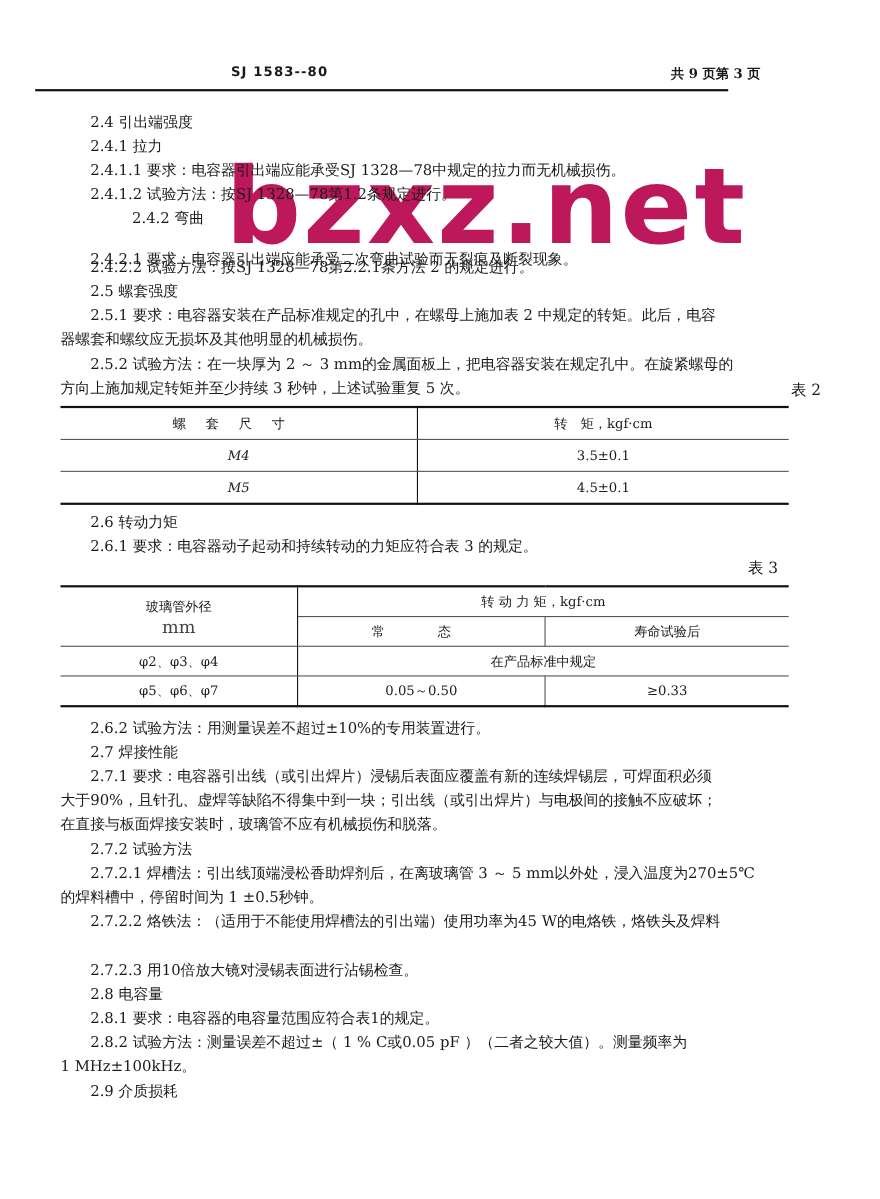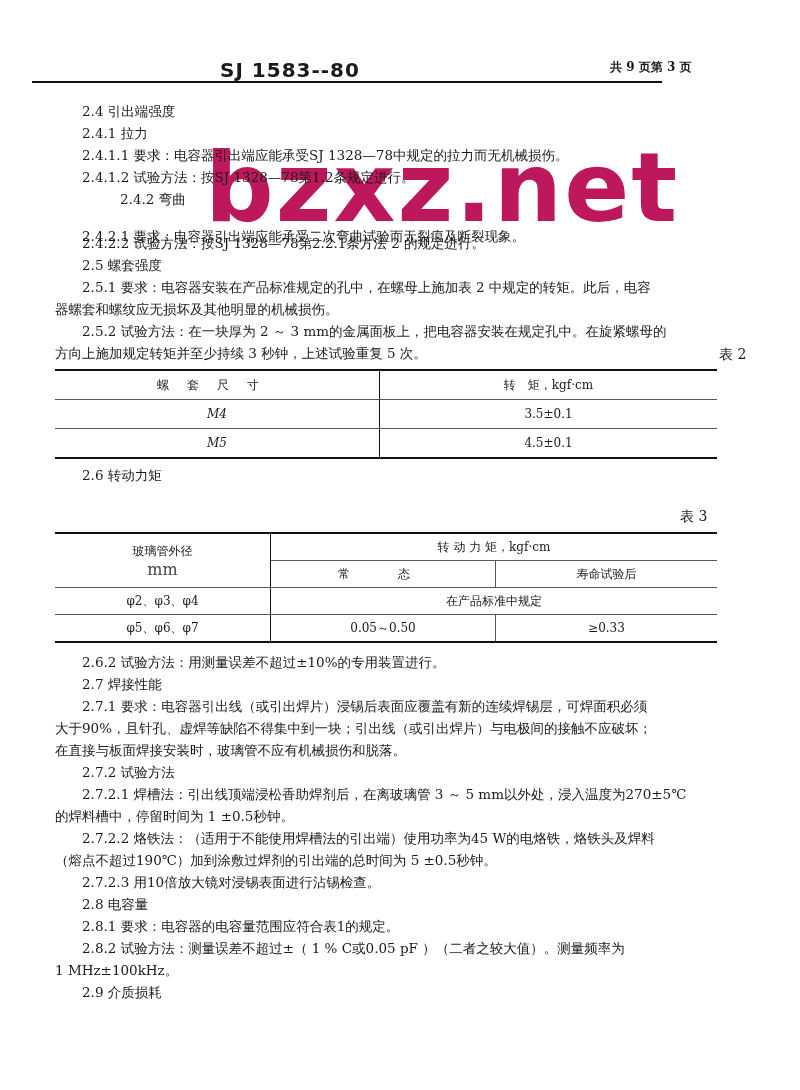--- a/index.html
+++ b/index.html
@@ -18,7 +18,7 @@
   .header-std {
     position: absolute; left: 210px; top: 58px;
     font-family: "DejaVu Sans", "Liberation Sans", sans-serif;
-    font-weight: bold; font-size: 20px; letter-spacing: 1px; margin-left: 10px;
+    font-weight: bold; font-size: 12px; letter-spacing: 1px;
   }
   .header-page {
     position: absolute; left: 610px; top: 59px; font-size: 12px; font-weight: bold;

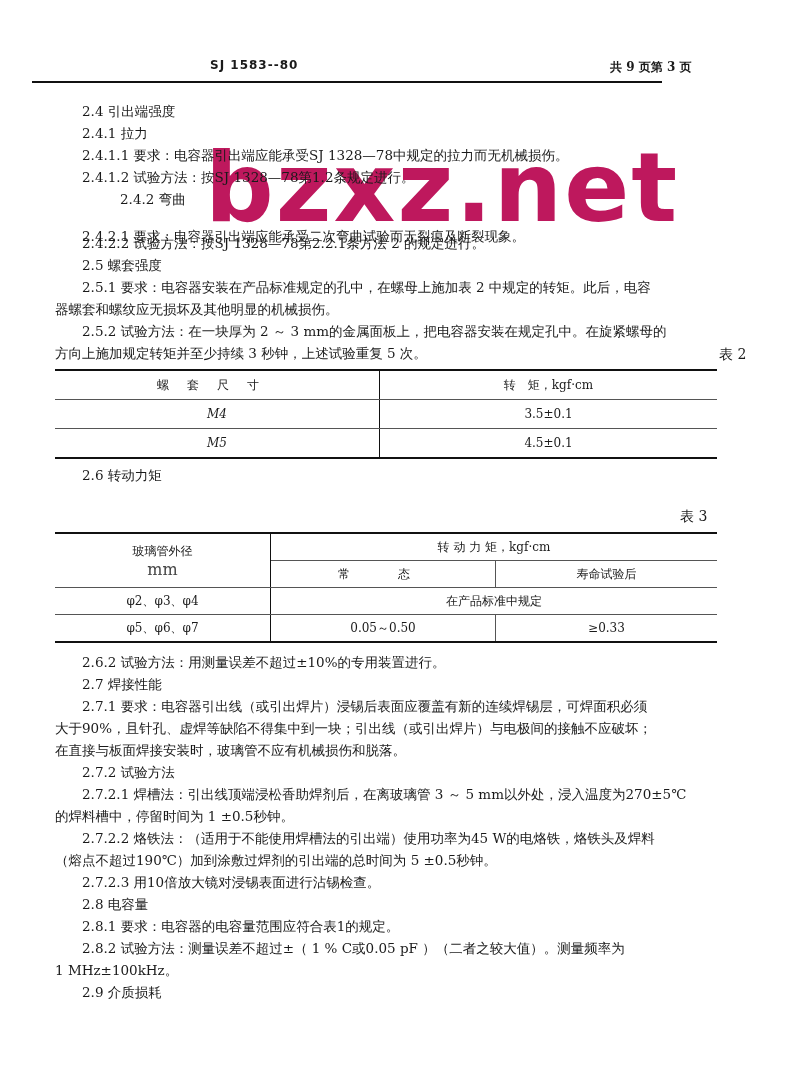--- a/index.html
+++ b/index.html
@@ -87,6 +87,7 @@
     </table>
 
   <div class="line" style="left:82px;top:466px;">2.6 转动力矩</div>
+  <div class="line" style="left:82px;top:488px;">2.6.1 要求：电容器动子起动和持续转动的力矩应符合表 3 的规定。</div>
 
   <div class="caption" style="left:680px;top:508px;">表 3</div>
   <table class="t3">

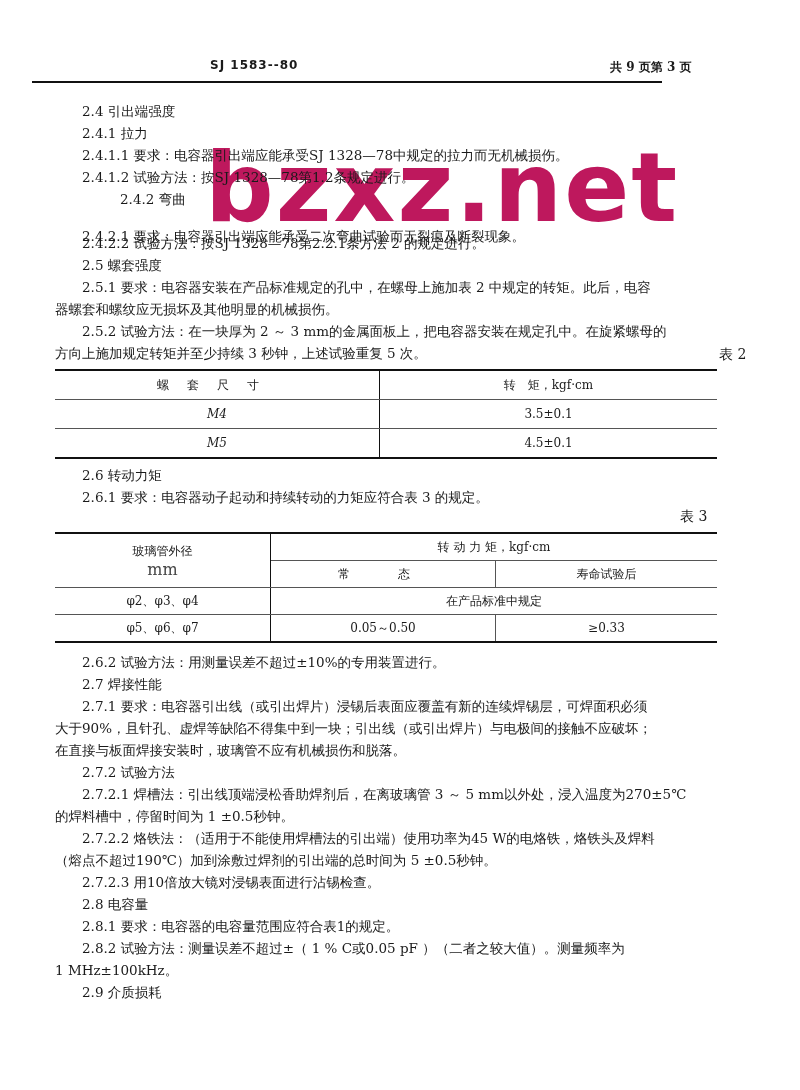--- a/index.html
+++ b/index.html
@@ -124,7 +124,6 @@
   <div class="line" style="left:82px;top:785px;">2.7.2.1 焊槽法：引出线顶端浸松香助焊剂后，在离玻璃管 3 ～ 5 mm以外处，浸入温度为270±5℃</div>
   <div class="line" style="left:55px;top:807px;">的焊料槽中，停留时间为 1 ±0.5秒钟。</div>
   <div class="line" style="left:82px;top:829px;">2.7.2.2 烙铁法：（适用于不能使用焊槽法的引出端）使用功率为45 W的电烙铁，烙铁头及焊料</div>
-  <div class="line" style="left:55px;top:851px;">（熔点不超过190℃）加到涂敷过焊剂的引出端的总时间为 5 ±0.5秒钟。</div>
   <div class="line" style="left:82px;top:873px;">2.7.2.3 用10倍放大镜对浸锡表面进行沾锡检查。</div>
   <div class="line" style="left:82px;top:895px;">2.8 电容量</div>
   <div class="line" style="left:82px;top:917px;">2.8.1 要求：电容器的电容量范围应符合表1的规定。</div>

